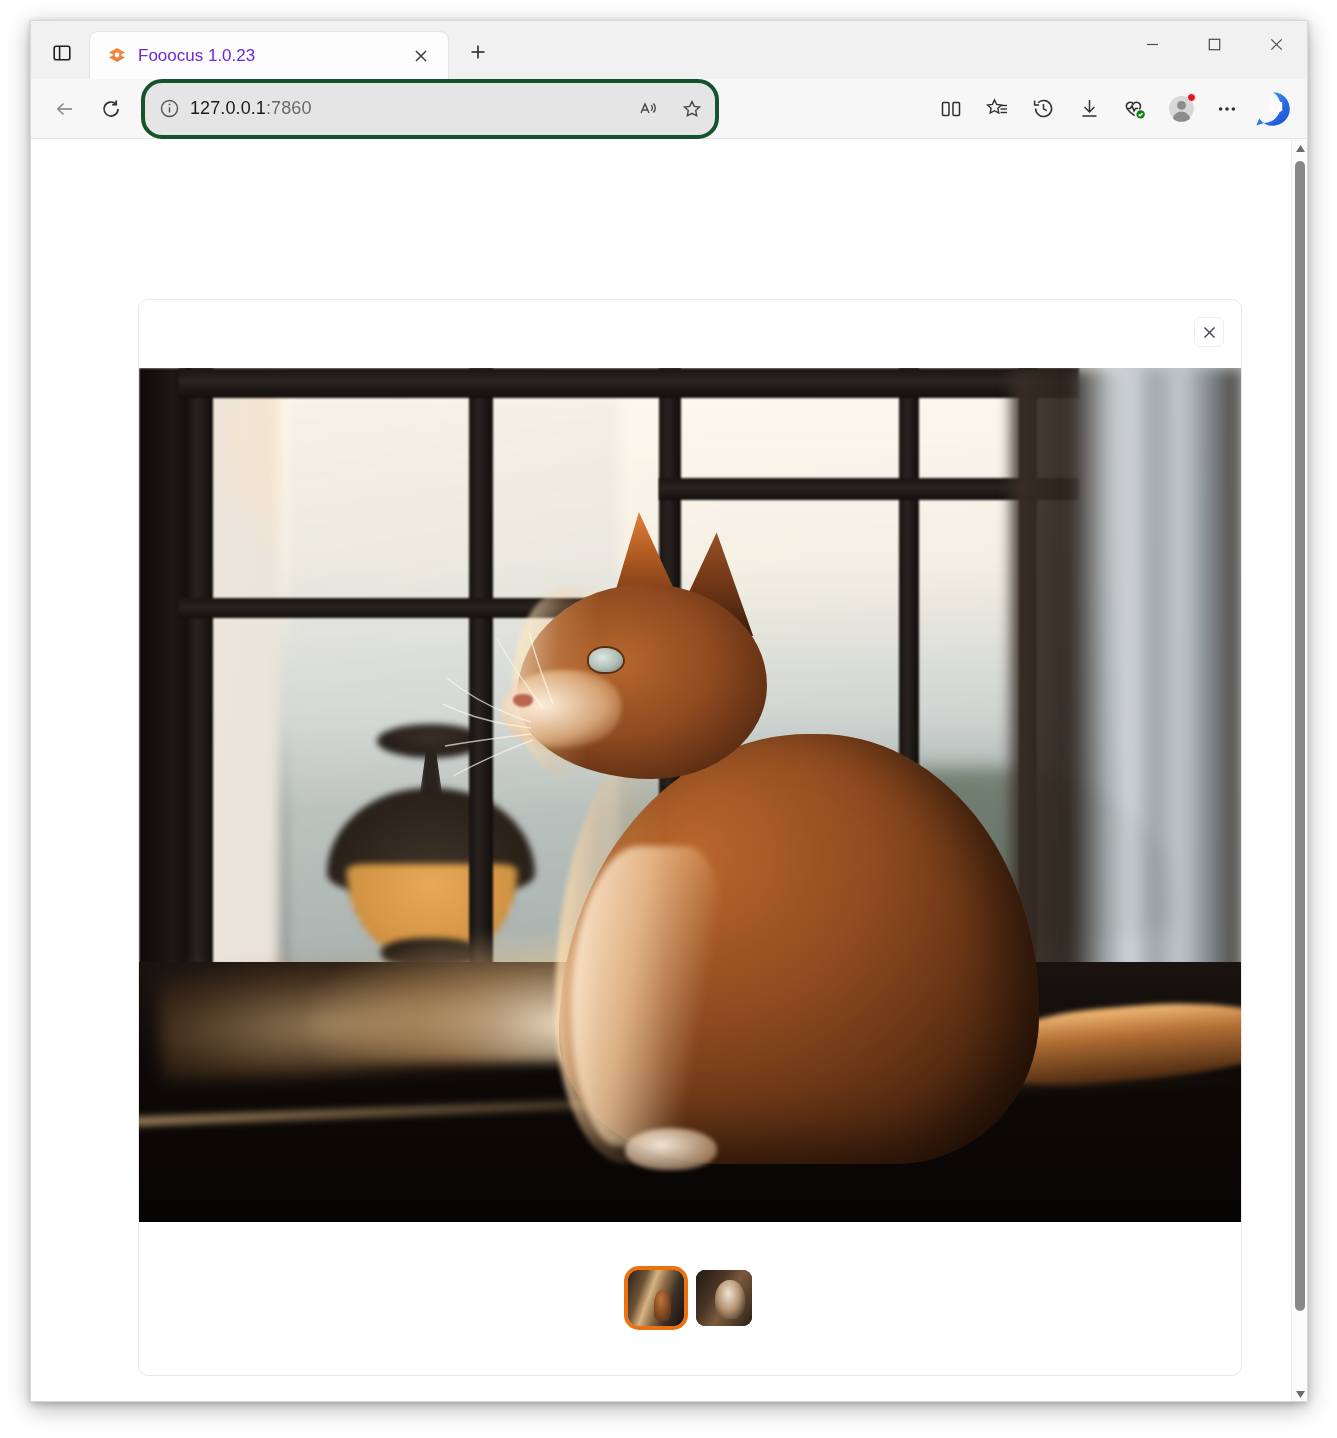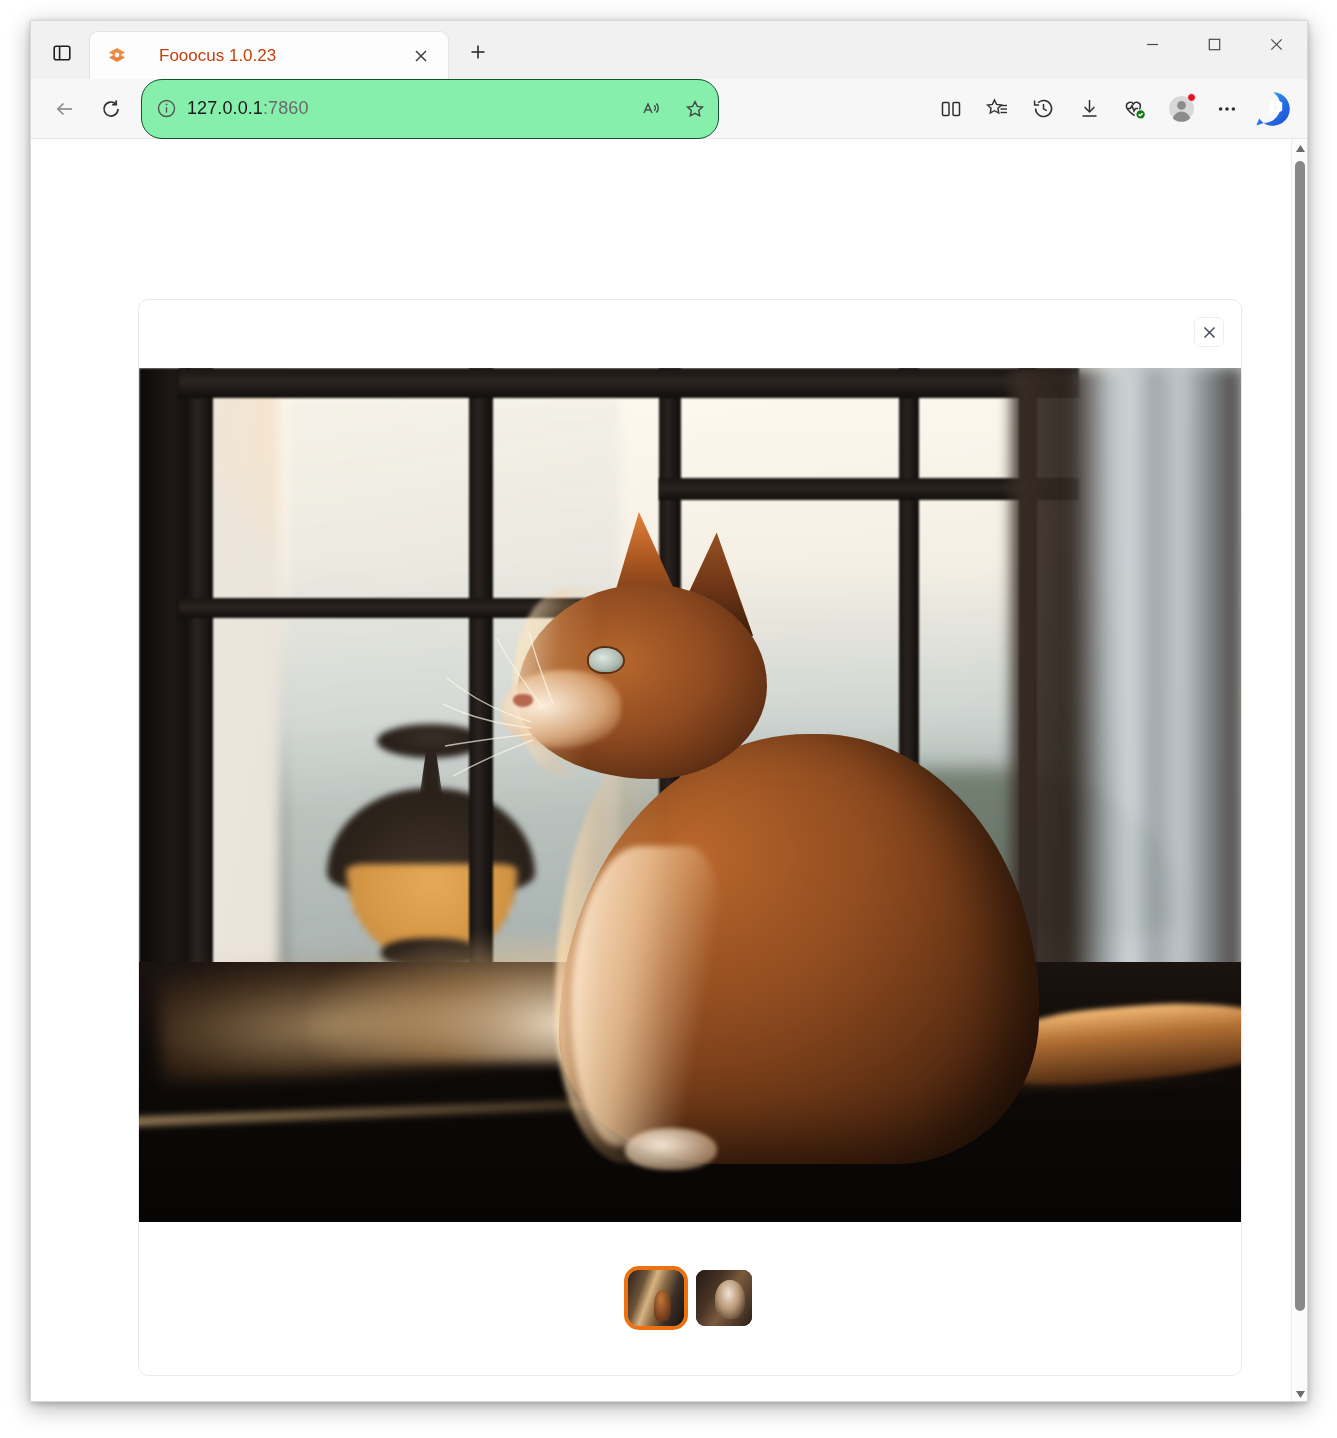--- a/index.html
+++ b/index.html
@@ -45,8 +45,8 @@
   }
   .tab-favicon { width: 22px; height: 22px; flex: 0 0 22px; position: relative; }
   .tab-title {
-    flex: 1 1 auto; font-size: 17px; color: #c2410c; white-space: nowrap;
-    overflow: hidden; text-overflow: ellipsis; margin-left: 21px;
+    flex: 1 1 auto; font-size: 17px; color: #6d28d9; white-space: nowrap;
+    overflow: hidden; text-overflow: ellipsis;
   }
   .tab-close, .newtab {
     width: 30px; height: 30px; border-radius: 5px; cursor: pointer;

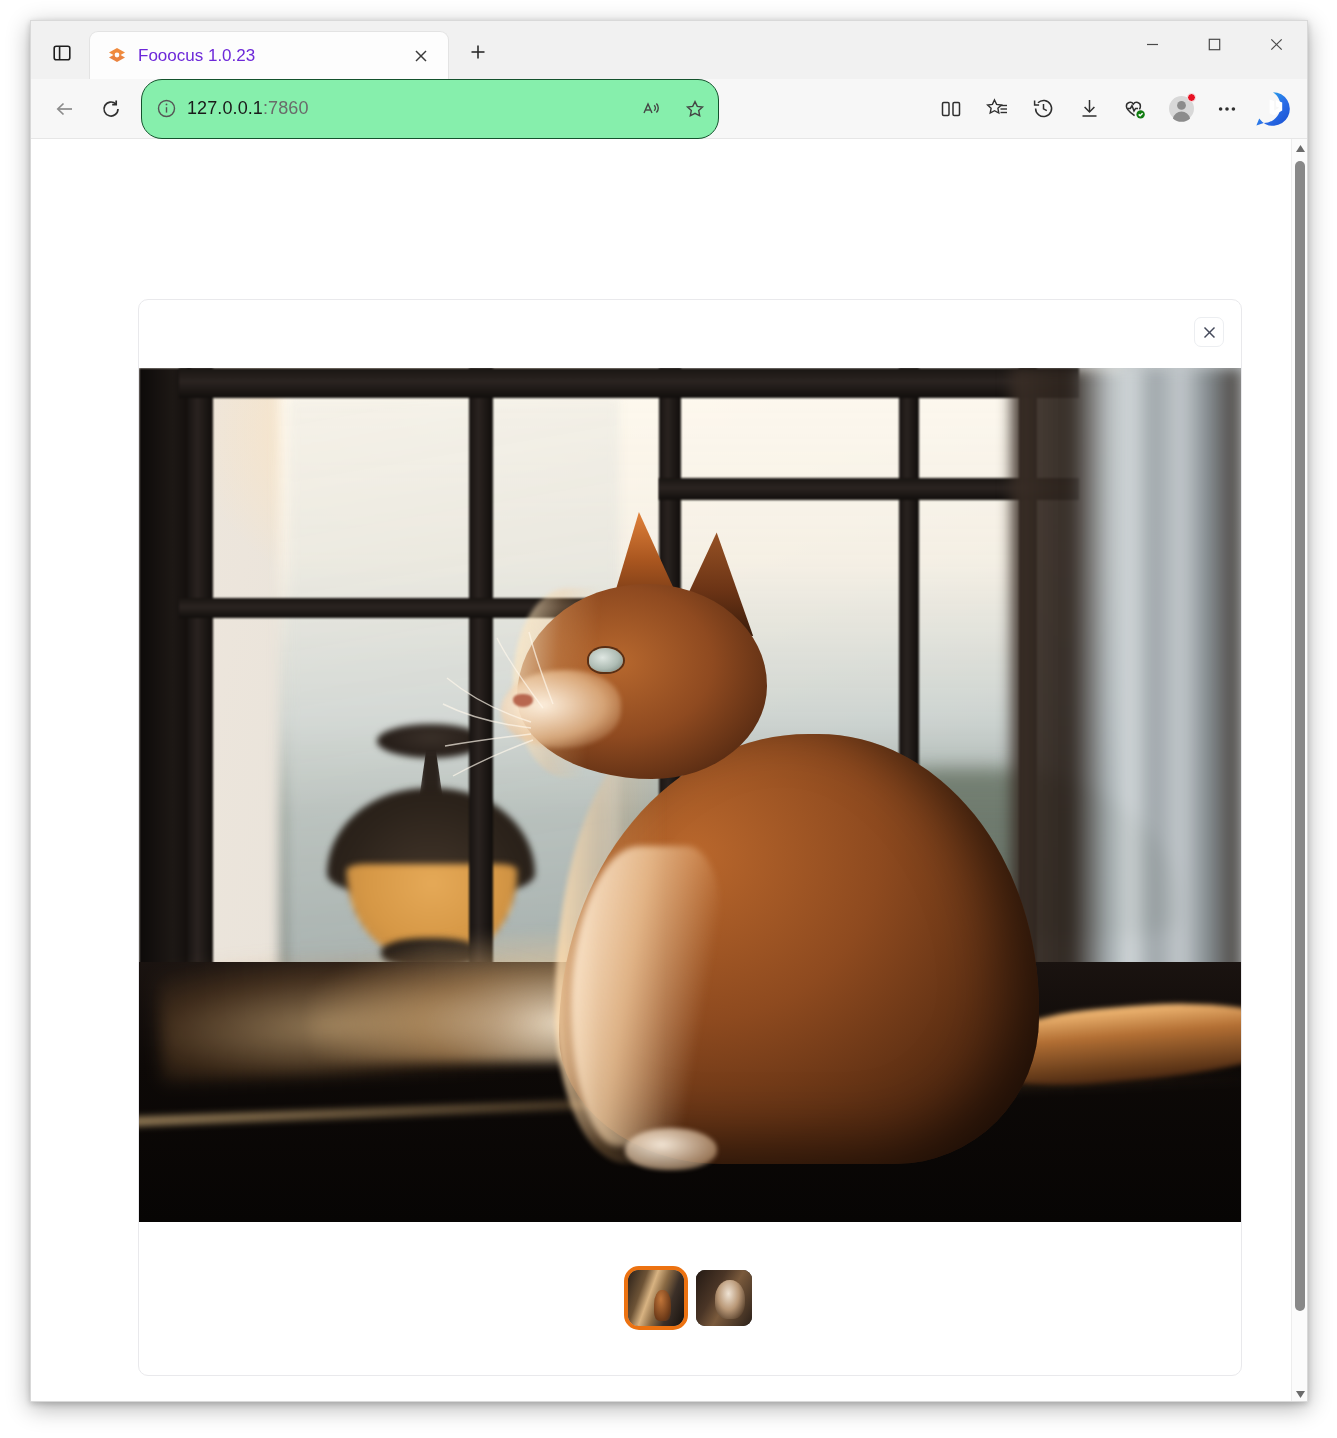--- a/index.html
+++ b/index.html
@@ -75,7 +75,7 @@
   }
   .omnibox {
     flex: 0 0 578px; height: 60px; margin: 0 14px 0 6px;
-    background: #86efac; border: 1px solid #14532d; border-radius: 21px;
+    background: #e5e5e5; border: 4px solid #14532d; border-radius: 21px;
     display: flex; align-items: center; padding: 0 6px 0 14px; gap: 10px;
   }
   .omni-url { flex: 1 1 auto; font-size: 18px; color: #1a1a1a; letter-spacing: .1px; }

